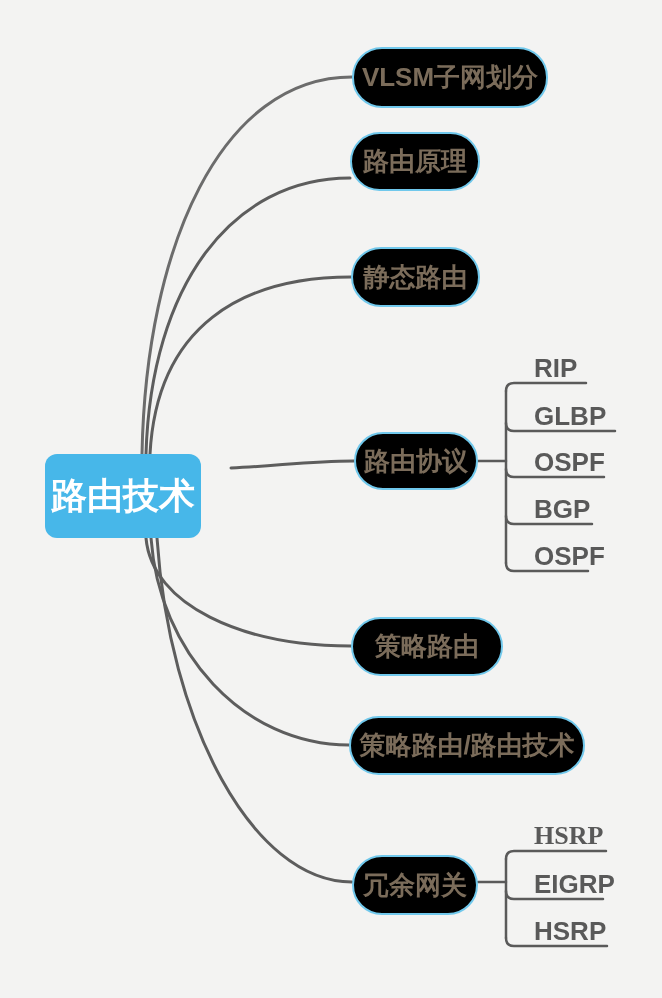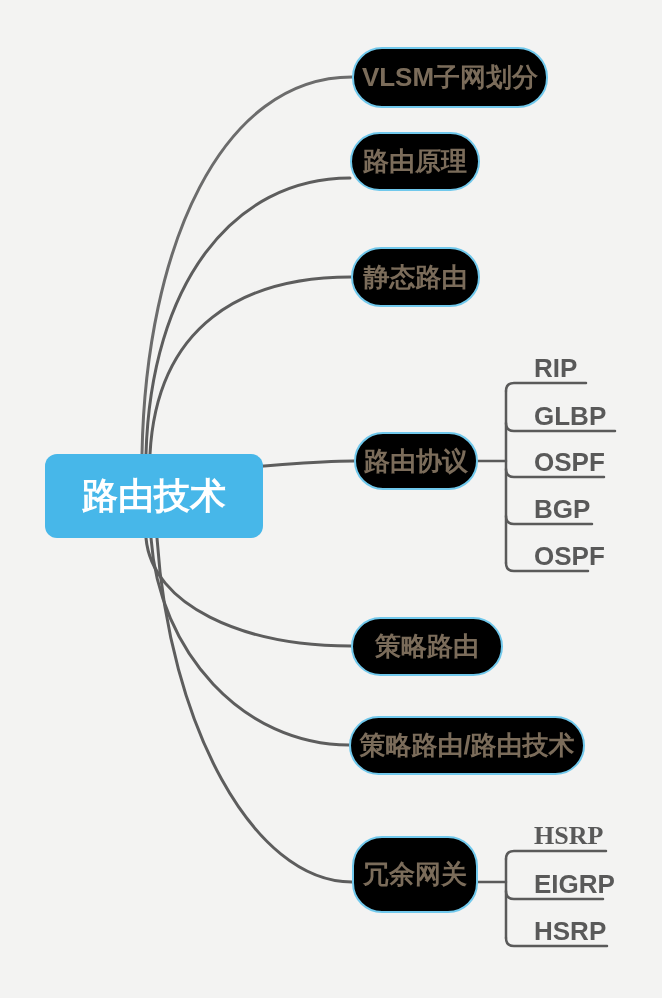--- a/index.html
+++ b/index.html
@@ -54,7 +54,7 @@
     align-items: center;
     justify-content: center;
     left: 45px; top: 454px;
-    width: 218px; height: 84px;
+    width: 156px; height: 84px;
     background: #47b7e9;
     border-radius: 12px;
     color: #ffffff;

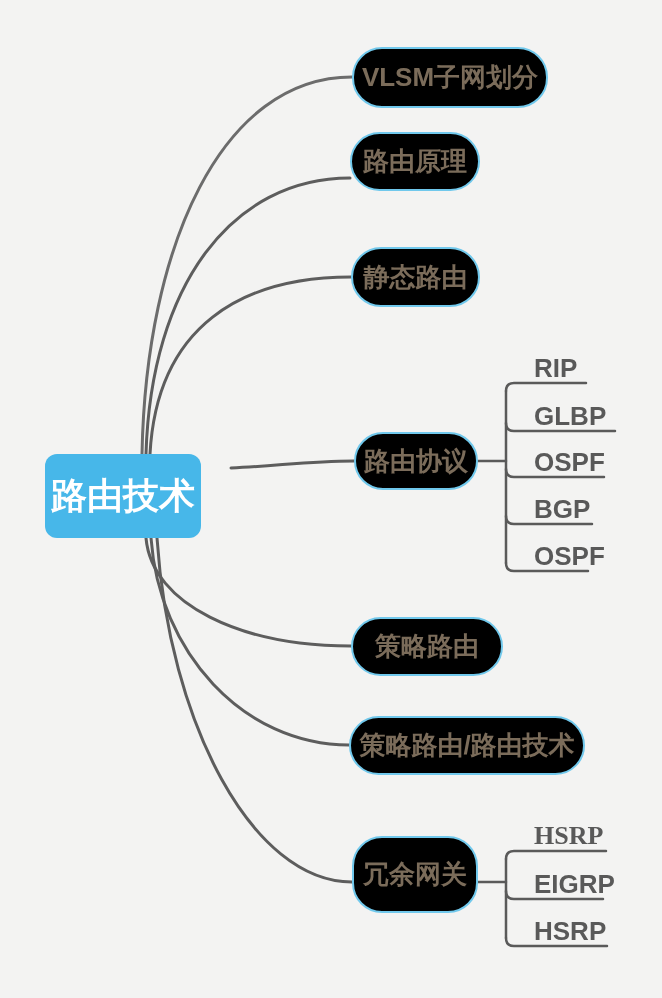--- a/index.html
+++ b/index.html
@@ -68,7 +68,7 @@
   #node-protocol       { left: 354px; top: 432px; width: 124px; height: 58px; }
   #node-redistribution { left: 351px; top: 617px; width: 152px; height: 59px; }
   #node-policy         { left: 349px; top: 716px; width: 236px; height: 59px; }
-  #node-gateway        { left: 352px; top: 836px; width: 126px; height: 77px; text-align: center; }
+  #node-gateway        { left: 352px; top: 855px; width: 126px; height: 60px; text-align: center; }
   .leaf {
     position: absolute;
     left: 534px;

